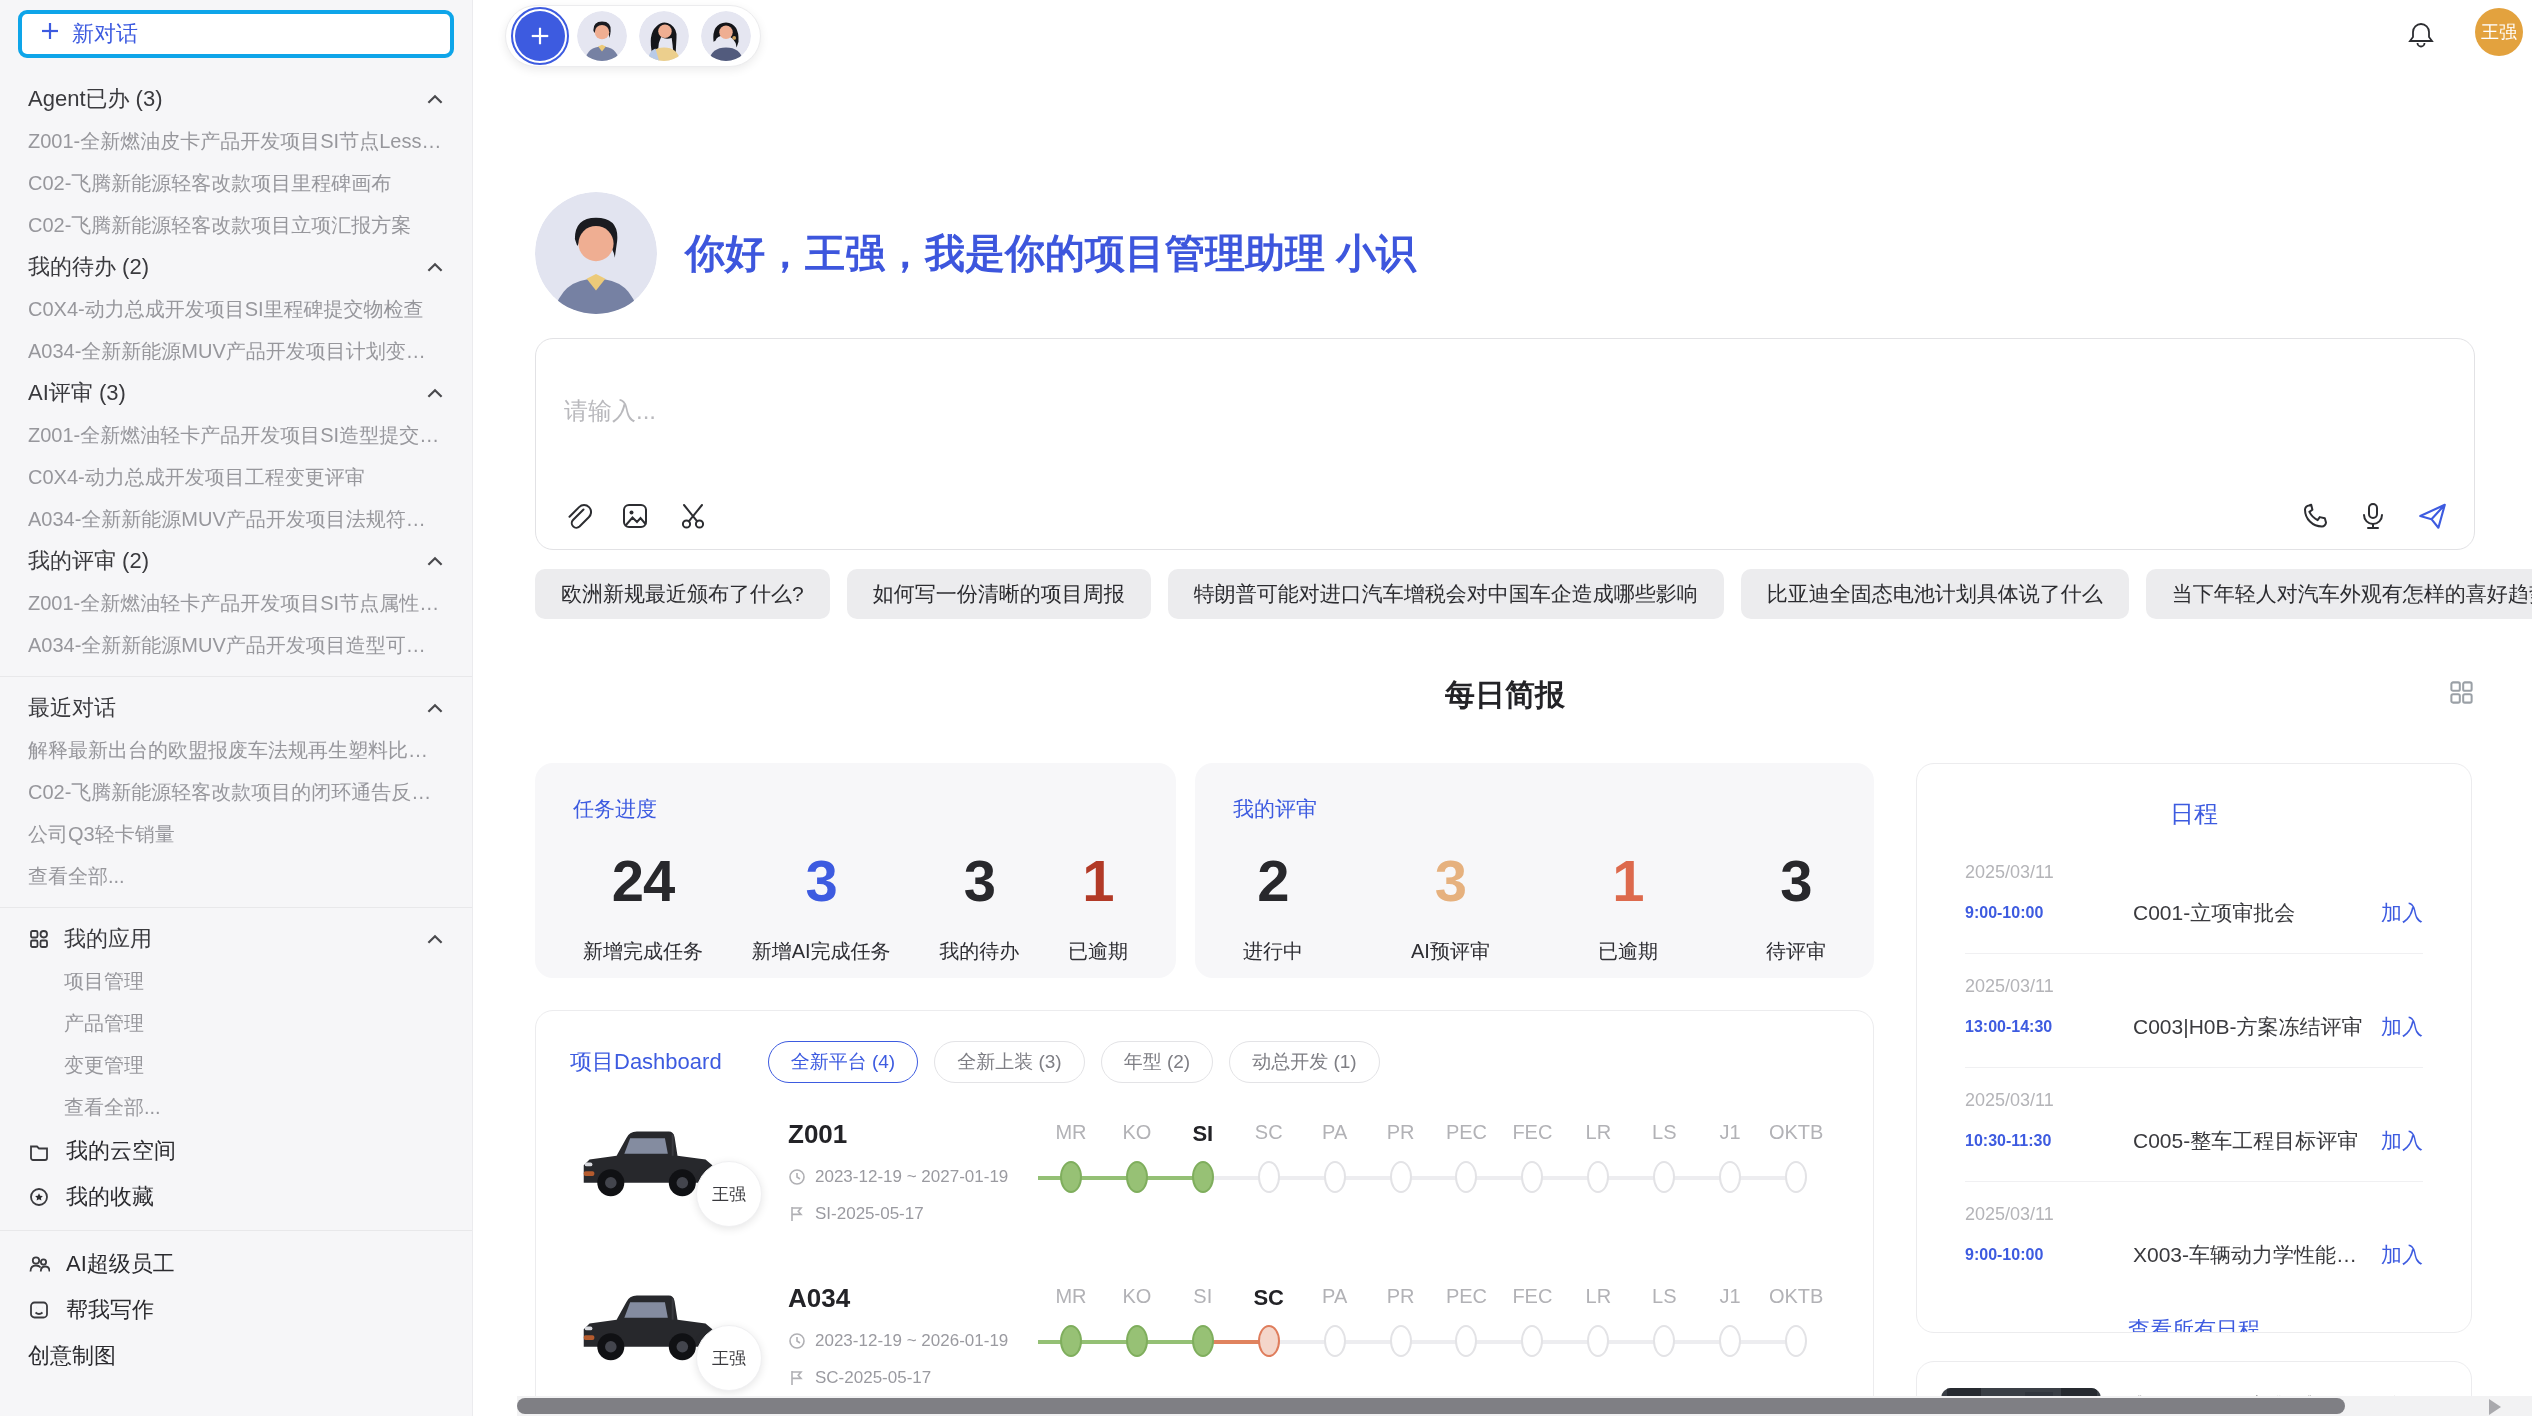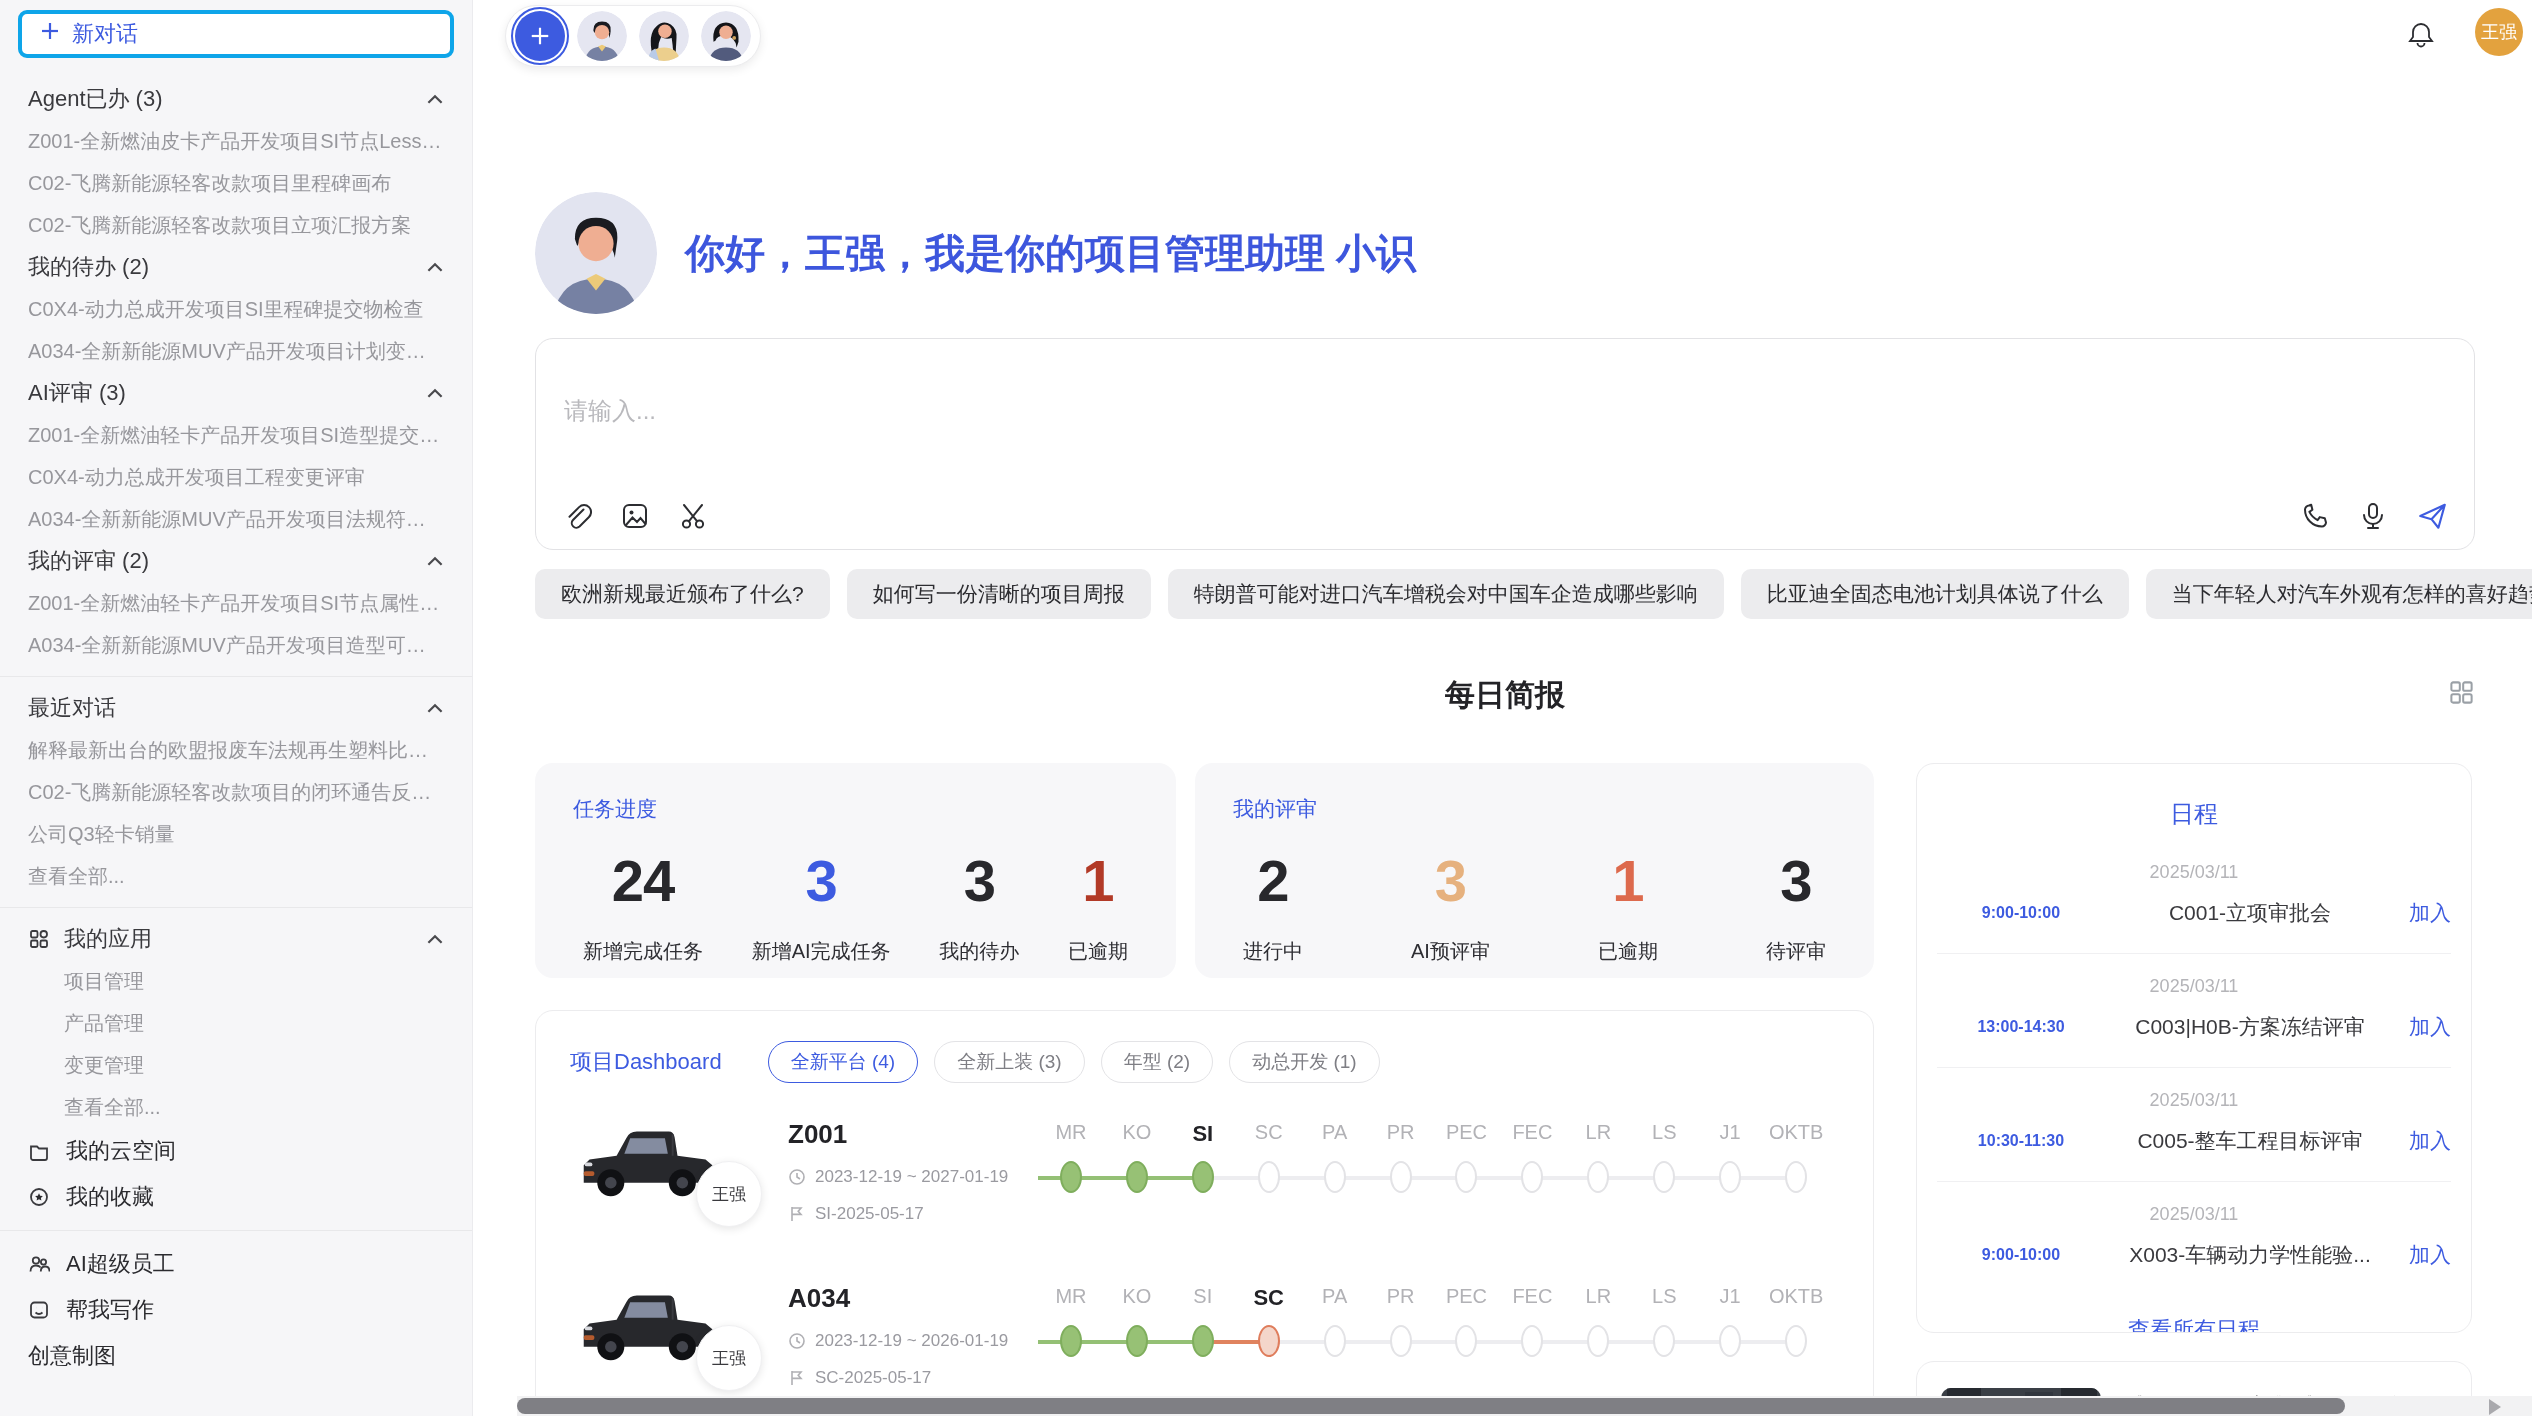--- a/index.html
+++ b/index.html
@@ -116,7 +116,7 @@
   .dot.overdue { background:#f4d6ca; border-color:#df7d5c; }
 
   .sched-card { background:#fff; border:1px solid #ececee; border-radius:18px; height:570px;
-    padding:0 20px; overflow:hidden; }
+    padding:0 48px; overflow:hidden; }
   .sched-title { text-align:center; color:#3d5be0; font-size:24px; padding:34px 0 10px 0; }
   .sch-item { padding:22px 0 26px 0; border-bottom:1px solid #f0f0f2;text-align:center; }
   .sch-item:last-of-type { border-bottom:none; }

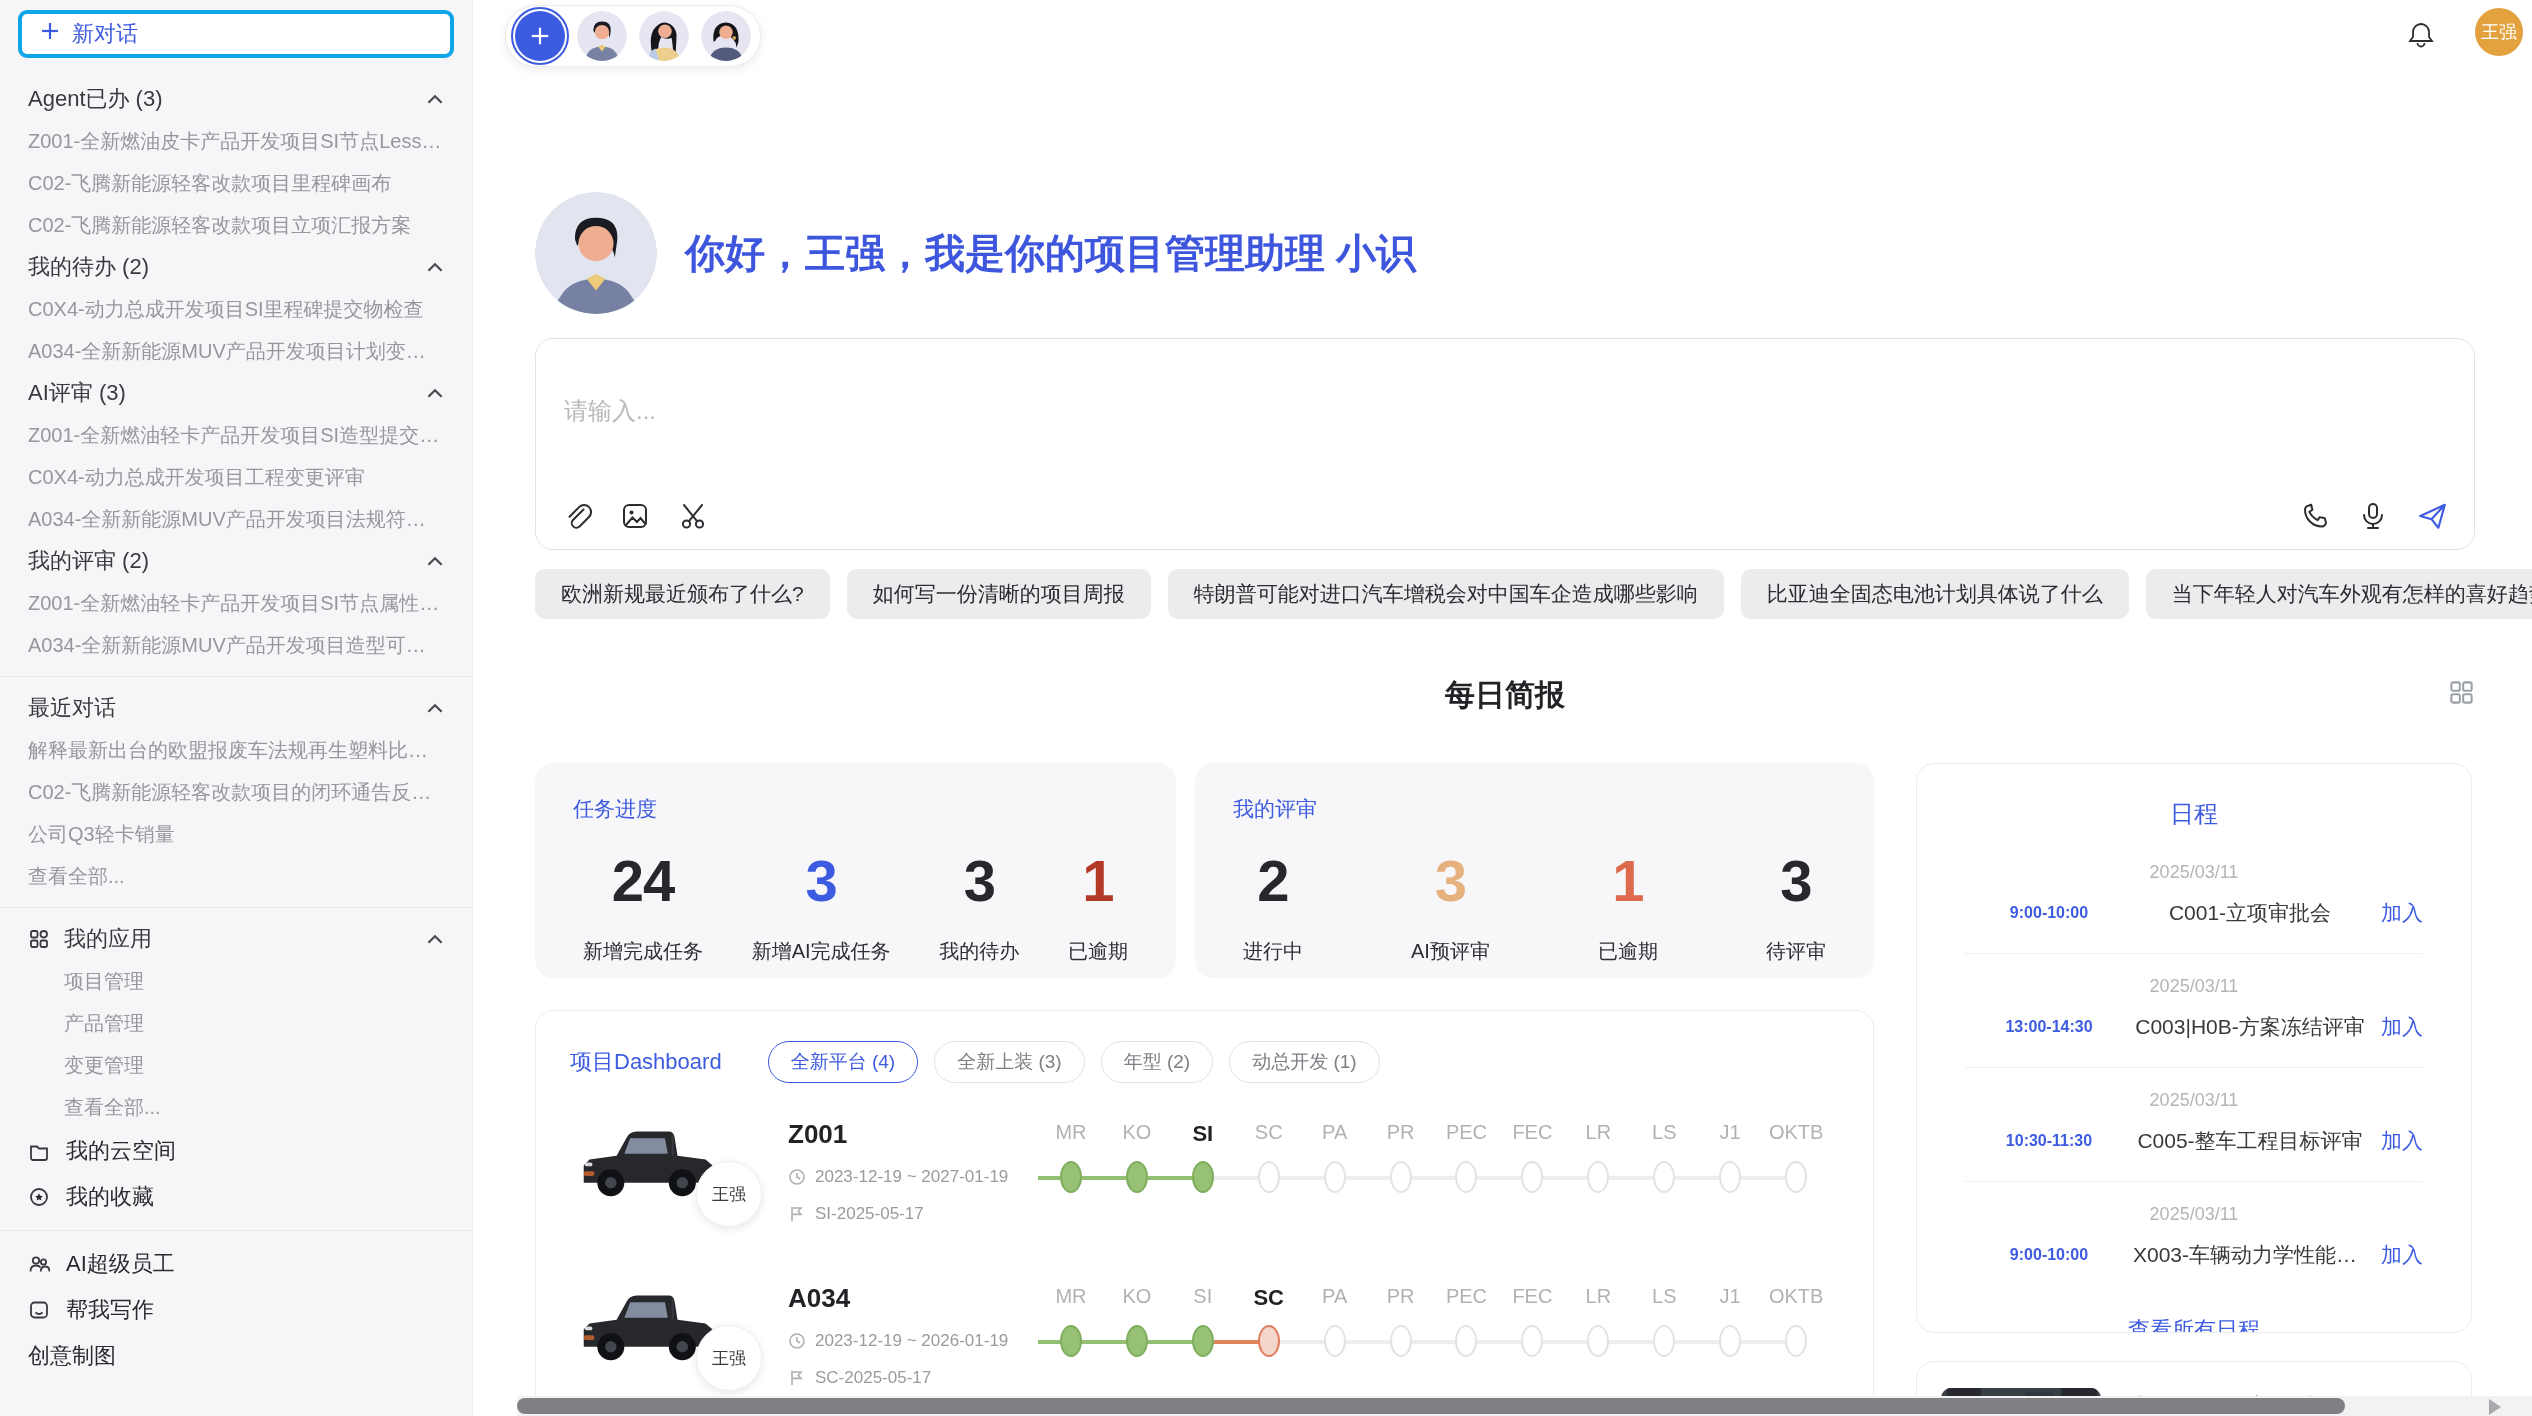--- a/index.html
+++ b/index.html
@@ -118,7 +118,7 @@
   .sched-card { background:#fff; border:1px solid #ececee; border-radius:18px; height:570px;
     padding:0 48px; overflow:hidden; }
   .sched-title { text-align:center; color:#3d5be0; font-size:24px; padding:34px 0 10px 0; }
-  .sch-item { padding:22px 0 26px 0; border-bottom:1px solid #f0f0f2;text-align:center; }
+  .sch-item { padding:22px 0 26px 0; border-bottom:1px solid #f0f0f2; }
   .sch-item:last-of-type { border-bottom:none; }
   .sch-date { color:#b4b4b8; font-size:18px; }
   .sch-main { display:flex; align-items:center; margin-top:16px; }

